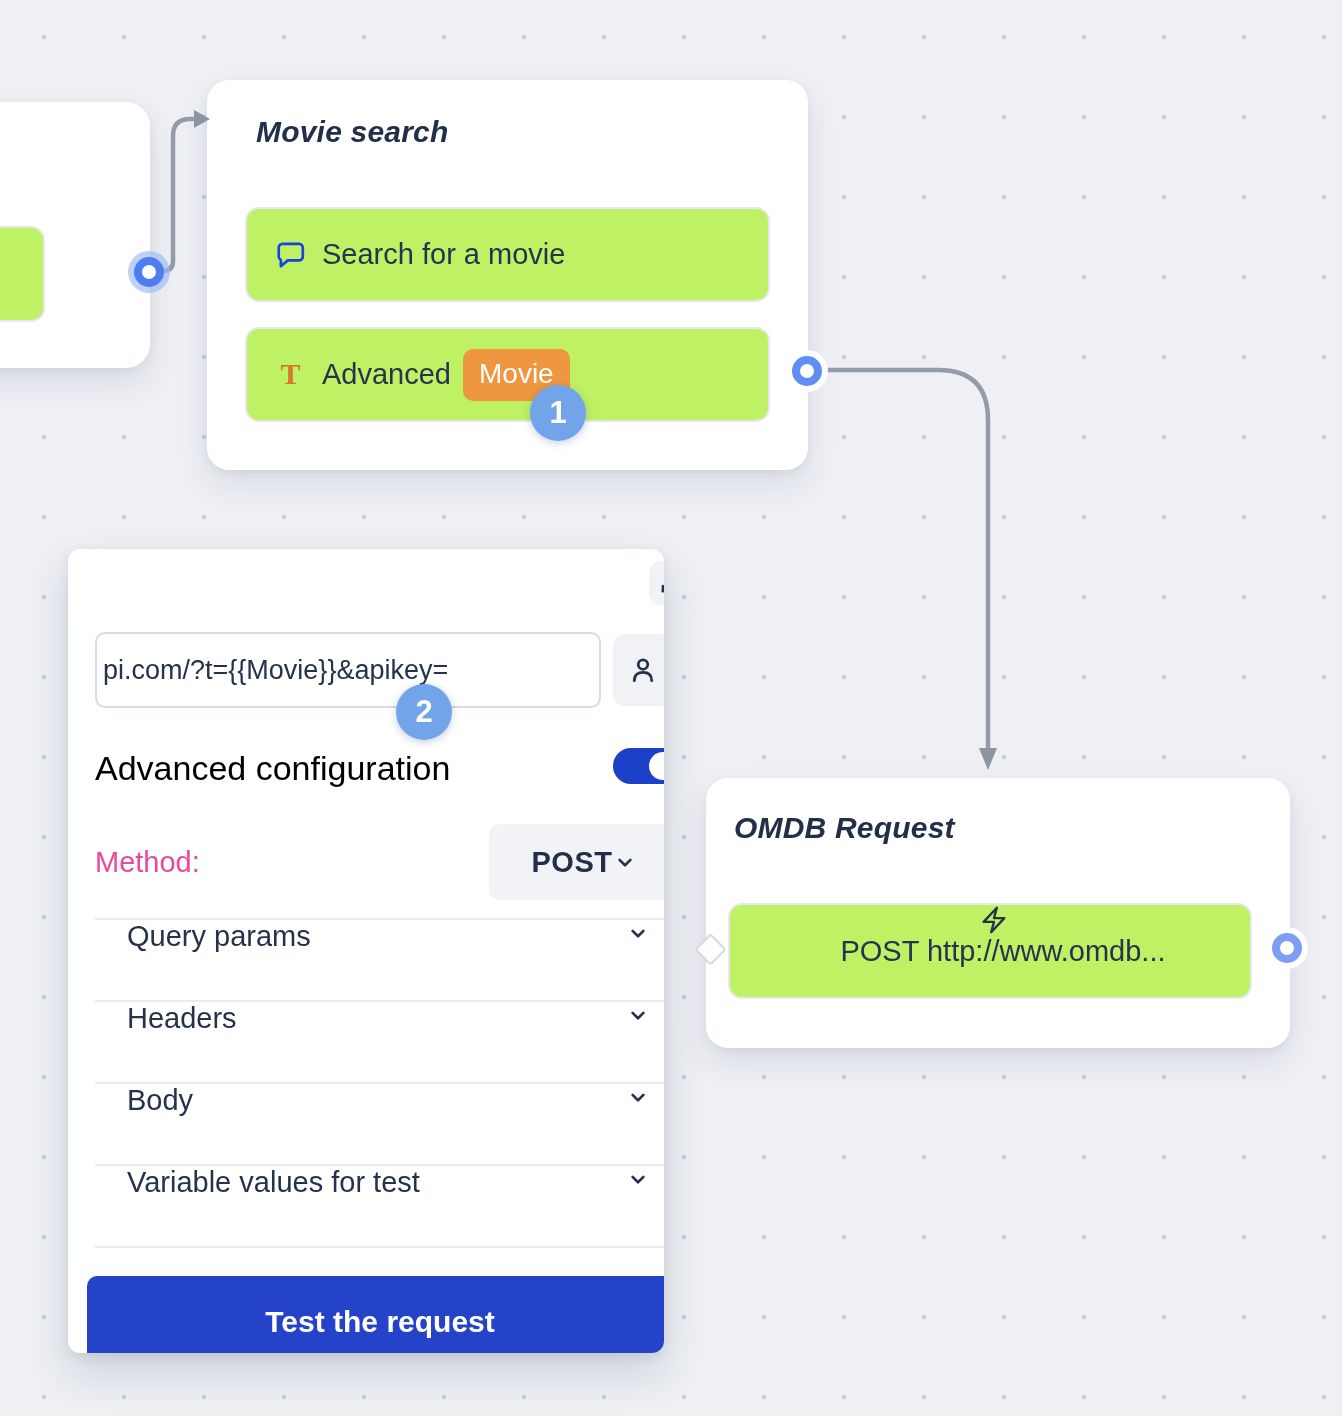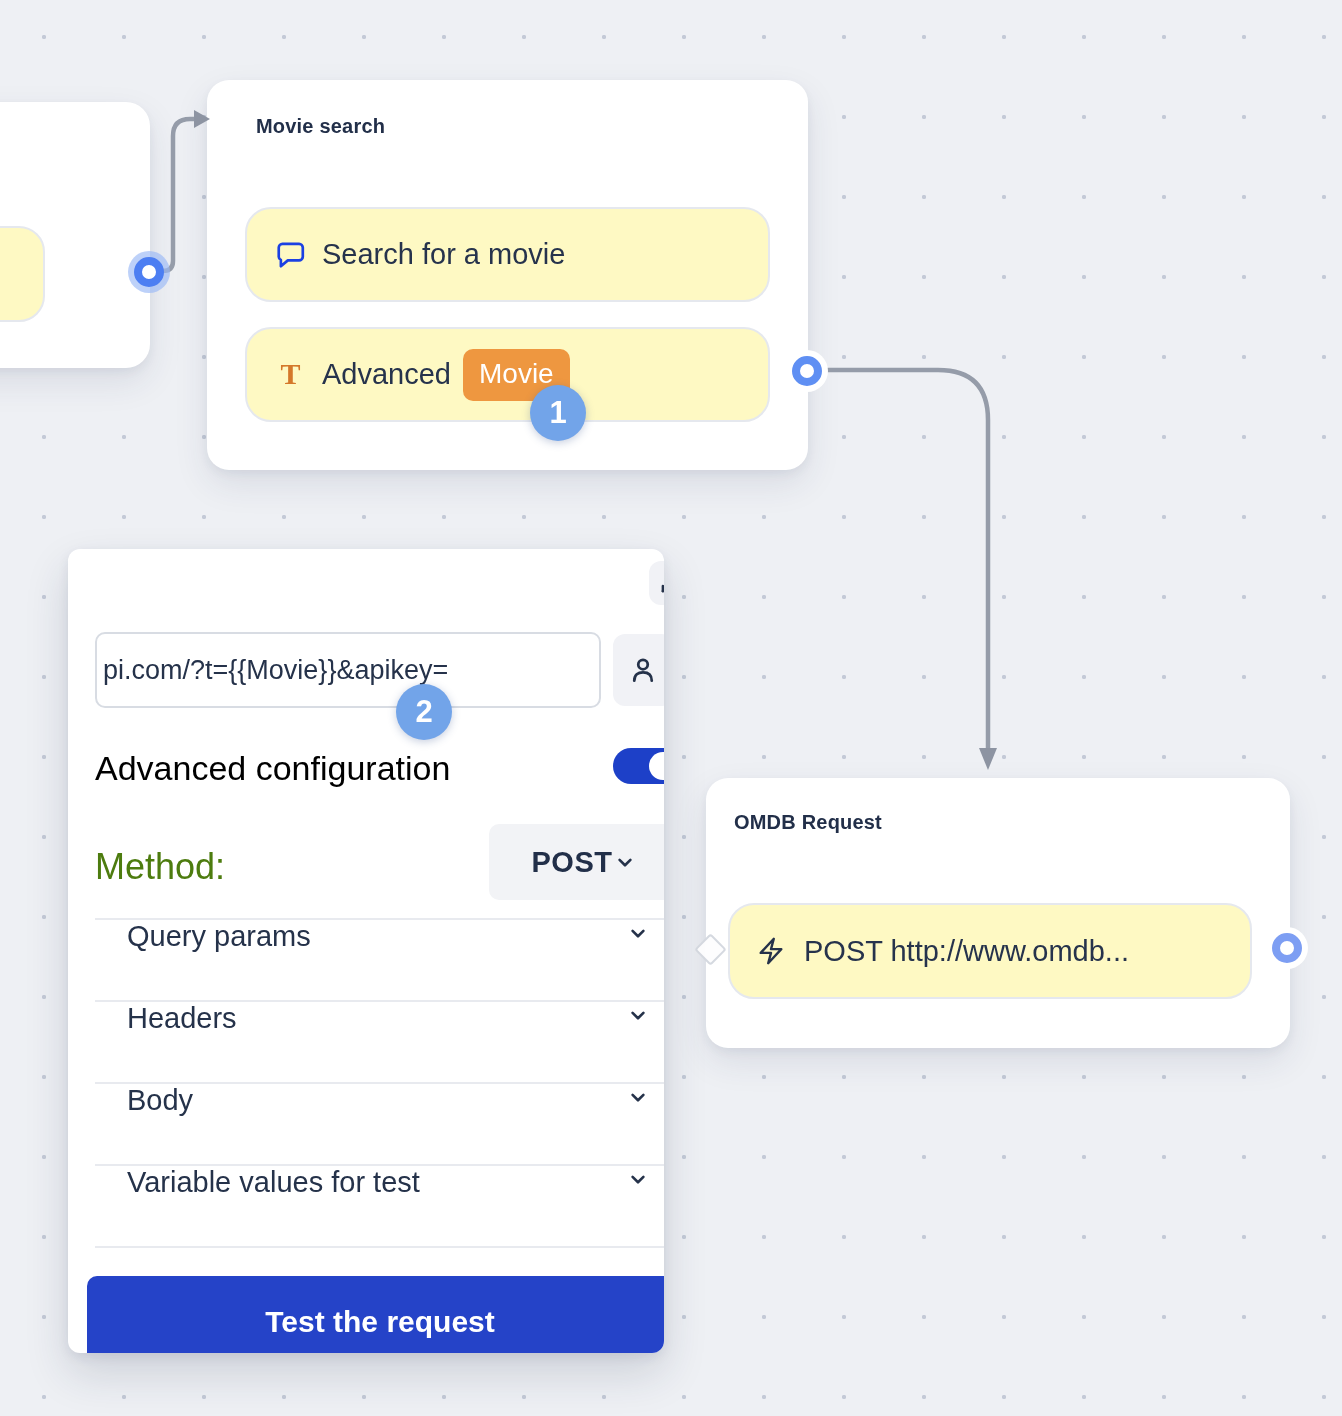--- a/index.html
+++ b/index.html
@@ -16,7 +16,7 @@
     box-shadow:0 14px 34px rgba(35,48,85,0.10), 0 4px 10px rgba(35,48,85,0.06);
   }
   .card-title{
-    color:#222f49; font-size:20px; font-weight:700; letter-spacing:0.2px;
+    color:#222f49; font-size:30px; font-weight:700; letter-spacing:0.2px;font-style:italic;
   }
   .node-item{
     position:absolute; background:#fef9c3; border:2px solid #e5e8ee; border-radius:26px;

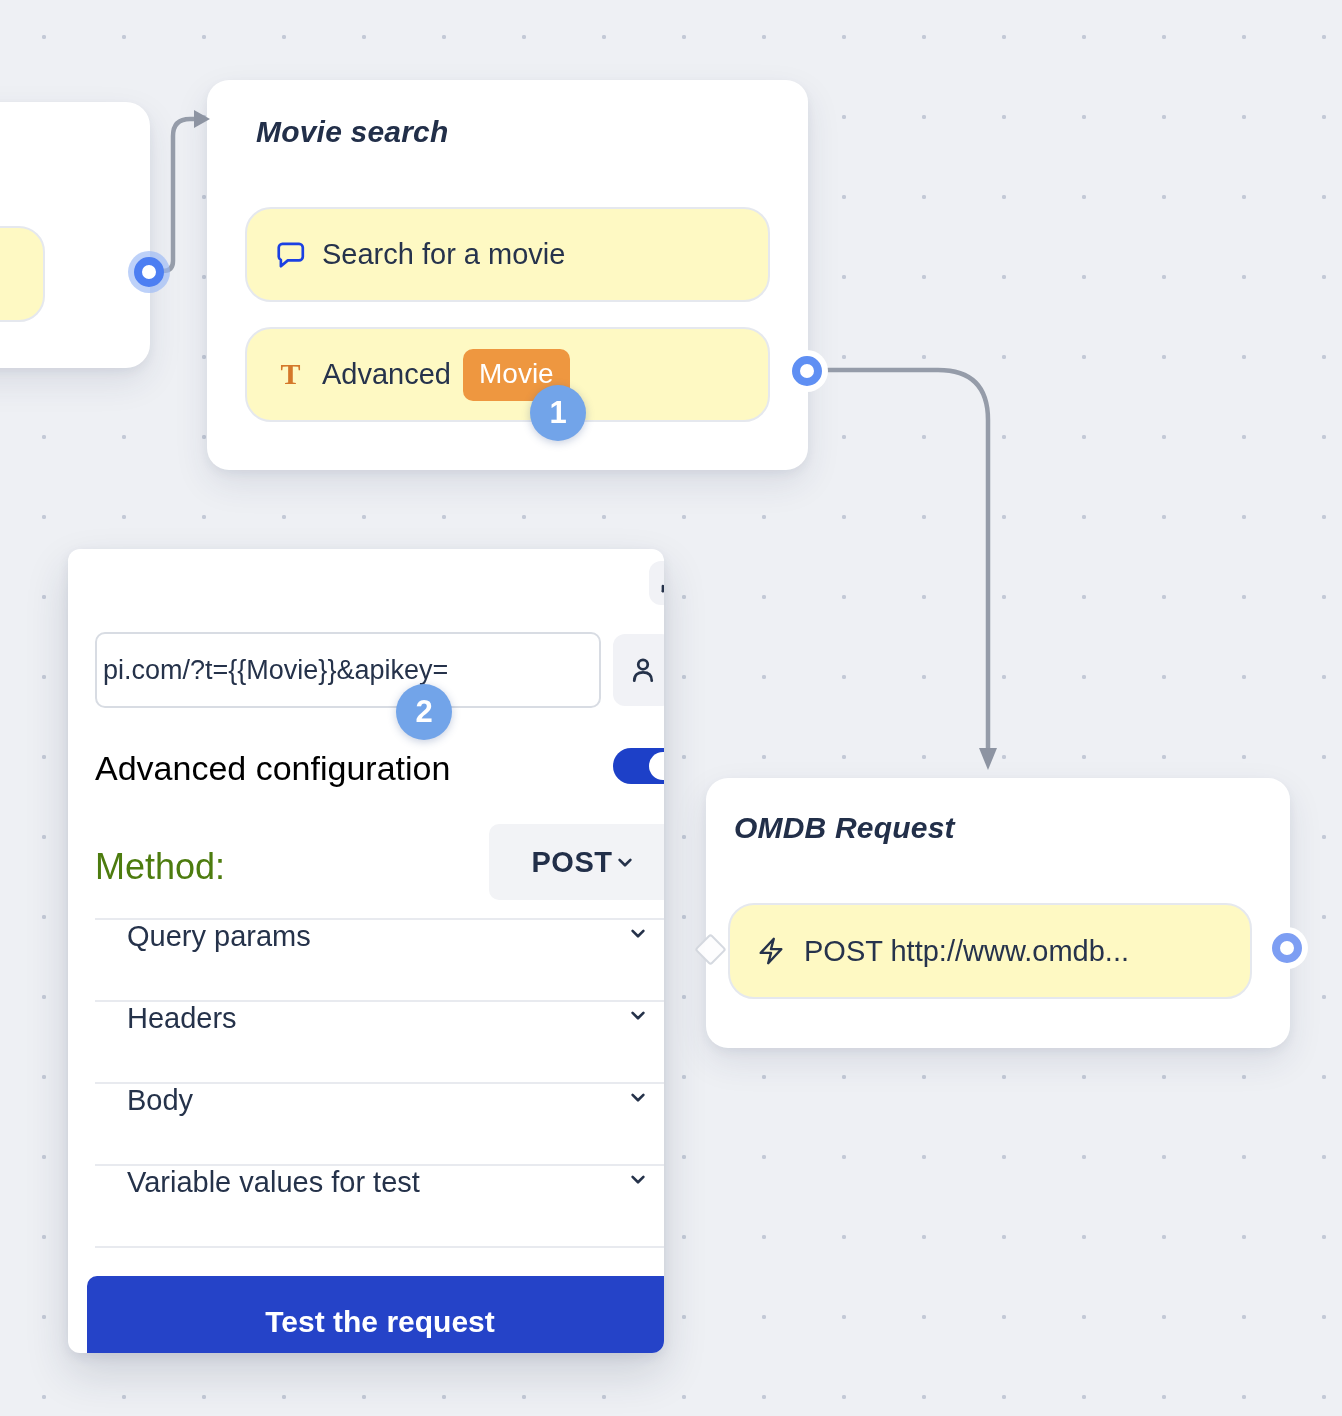--- a/index.html
+++ b/index.html
@@ -19,7 +19,7 @@
     color:#222f49; font-size:30px; font-weight:700; letter-spacing:0.2px;font-style:italic;
   }
   .node-item{
-    position:absolute; background:#fef9c3; border:2px solid #e5e8ee; border-radius:26px;
+    position:absolute; background:#bef264; border:2px solid #e5e8ee; border-radius:14px;
     display:flex; align-items:center; box-sizing:border-box;
   }
   .node-item .icon{ display:flex; align-items:center; justify-content:center; flex:none; }

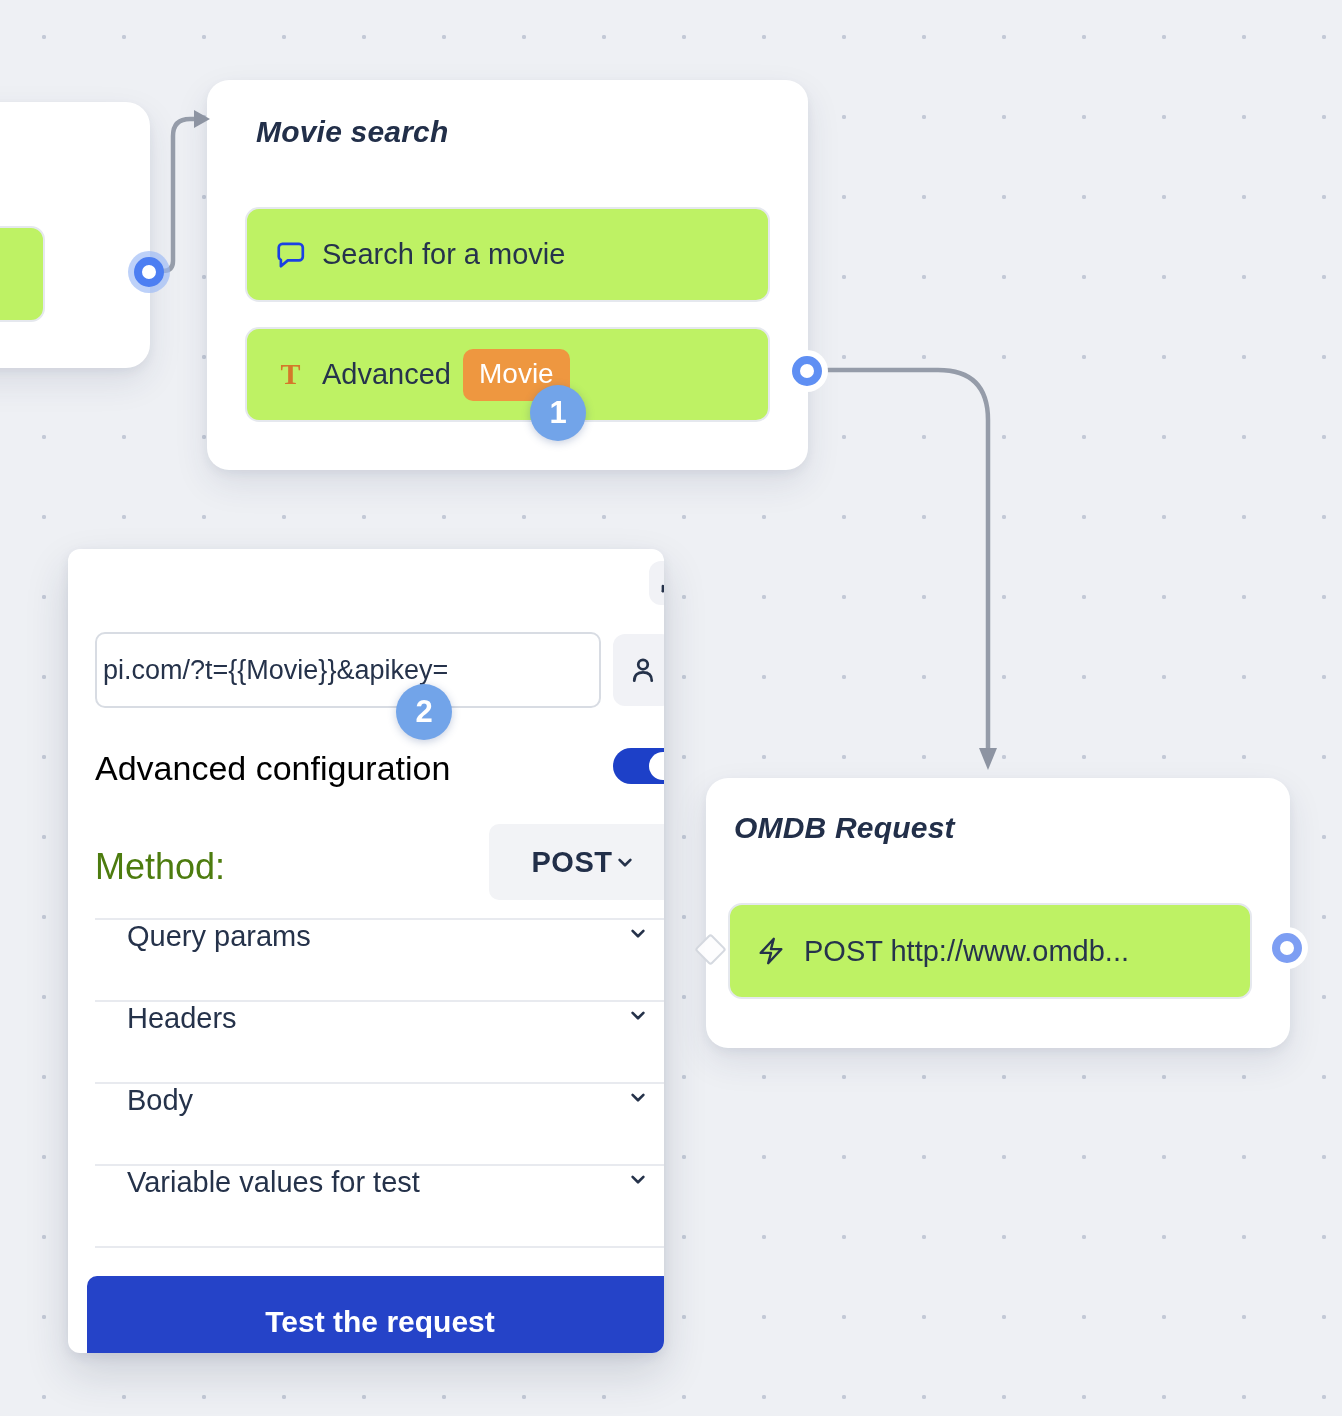--- a/index.html
+++ b/index.html
@@ -78,7 +78,7 @@
     background:#1d40c8; cursor:pointer;
   }
   .toggle .knob{ position:absolute; right:4px; top:4px; width:28px; height:28px; border-radius:50%; background:#ffffff; }
-  .method-label{ position:absolute; left:27px; top:297px; color:#4d7c0f; font-size:36px; }
+  .method-label{ position:absolute; left:27px; top:297px; color:#ec4899; font-size:29px; }
   .method-select{
     position:absolute; left:421px; top:275px; width:192px; height:76px;
     background:#f2f3f6; border-radius:10px; display:flex; align-items:center; justify-content:center;

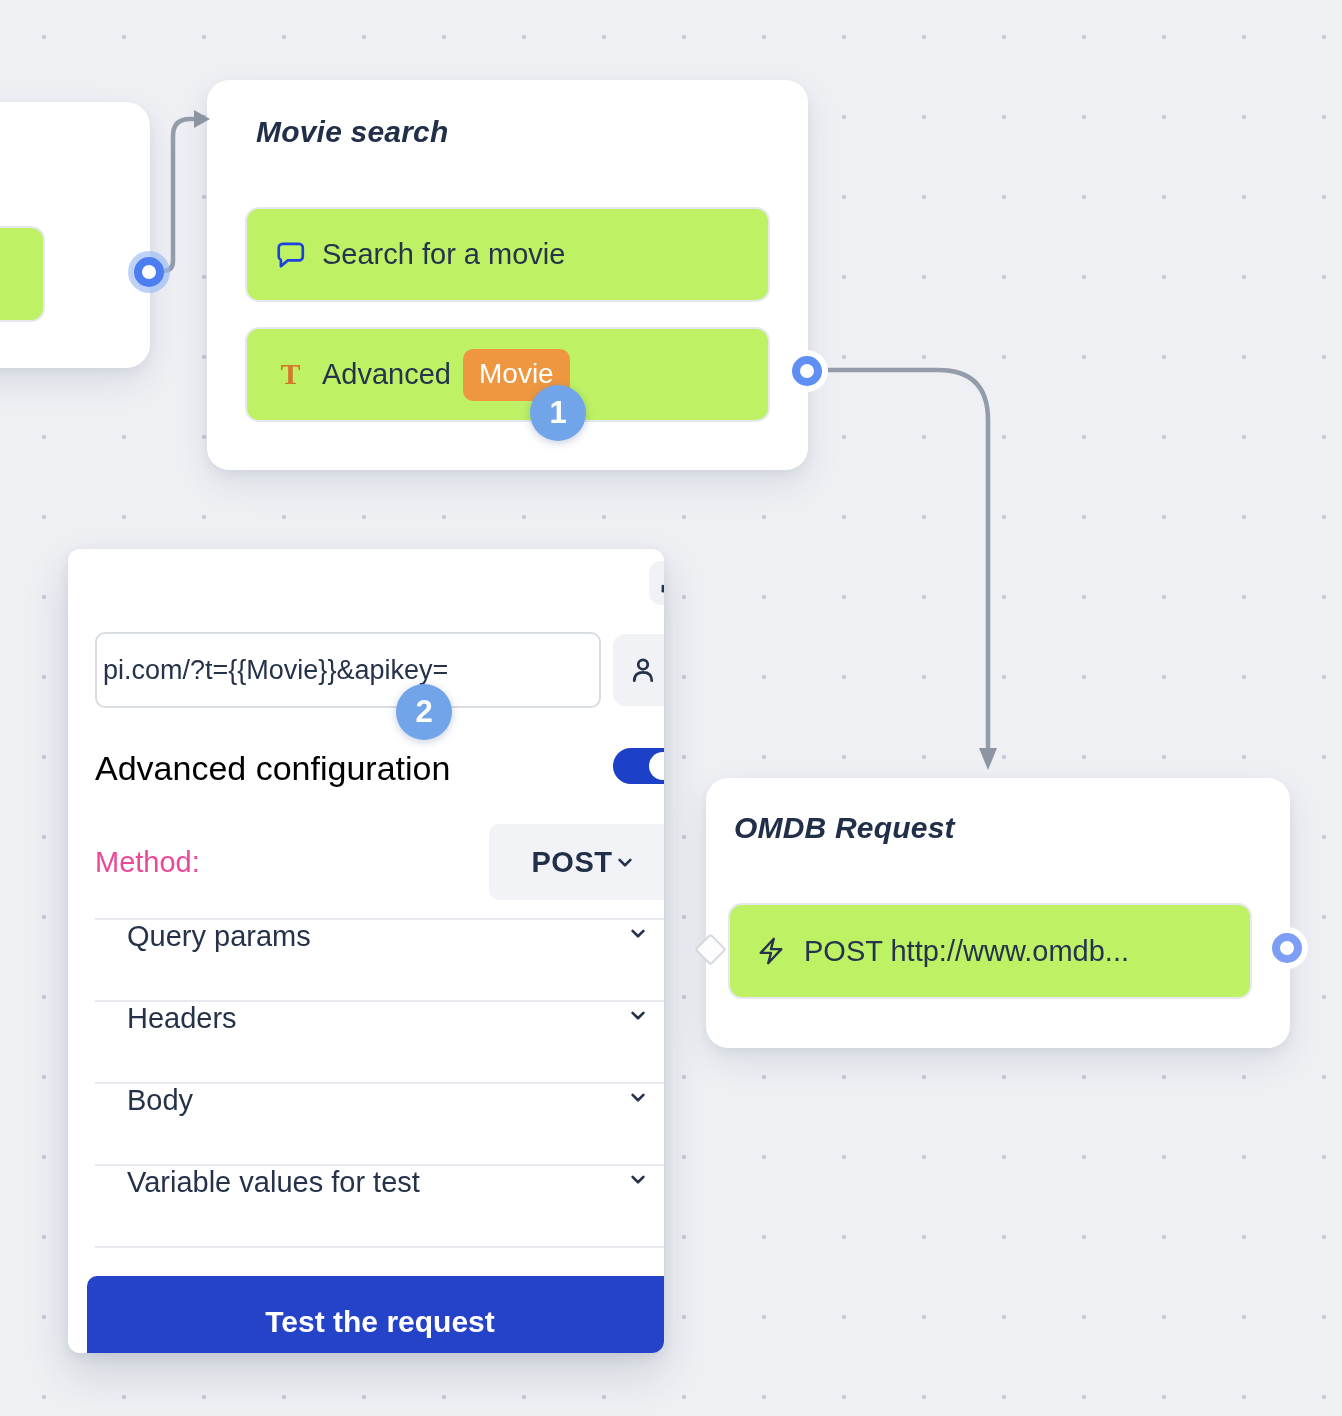--- a/index.html
+++ b/index.html
@@ -102,7 +102,7 @@
   
   .omdb-card{ left:706px; top:778px; width:584px; height:270px; border-radius:22px; z-index:2; }
   .omdb-card .card-title{ position:absolute; left:28px; top:33px; }
-  .omdb-card .node-item{ left:22px; top:125px; width:524px; height:96px; padding-left:26px; }
+  .omdb-card .node-item{ left:22px; top:125px; width:524px; height:96px; padding-left:26px;flex-direction:column; }
   .omdb-card .icon{ margin-right:18px; }
   .input-notch{
     position:absolute; left:699px; top:938px; width:19px; height:19px;

